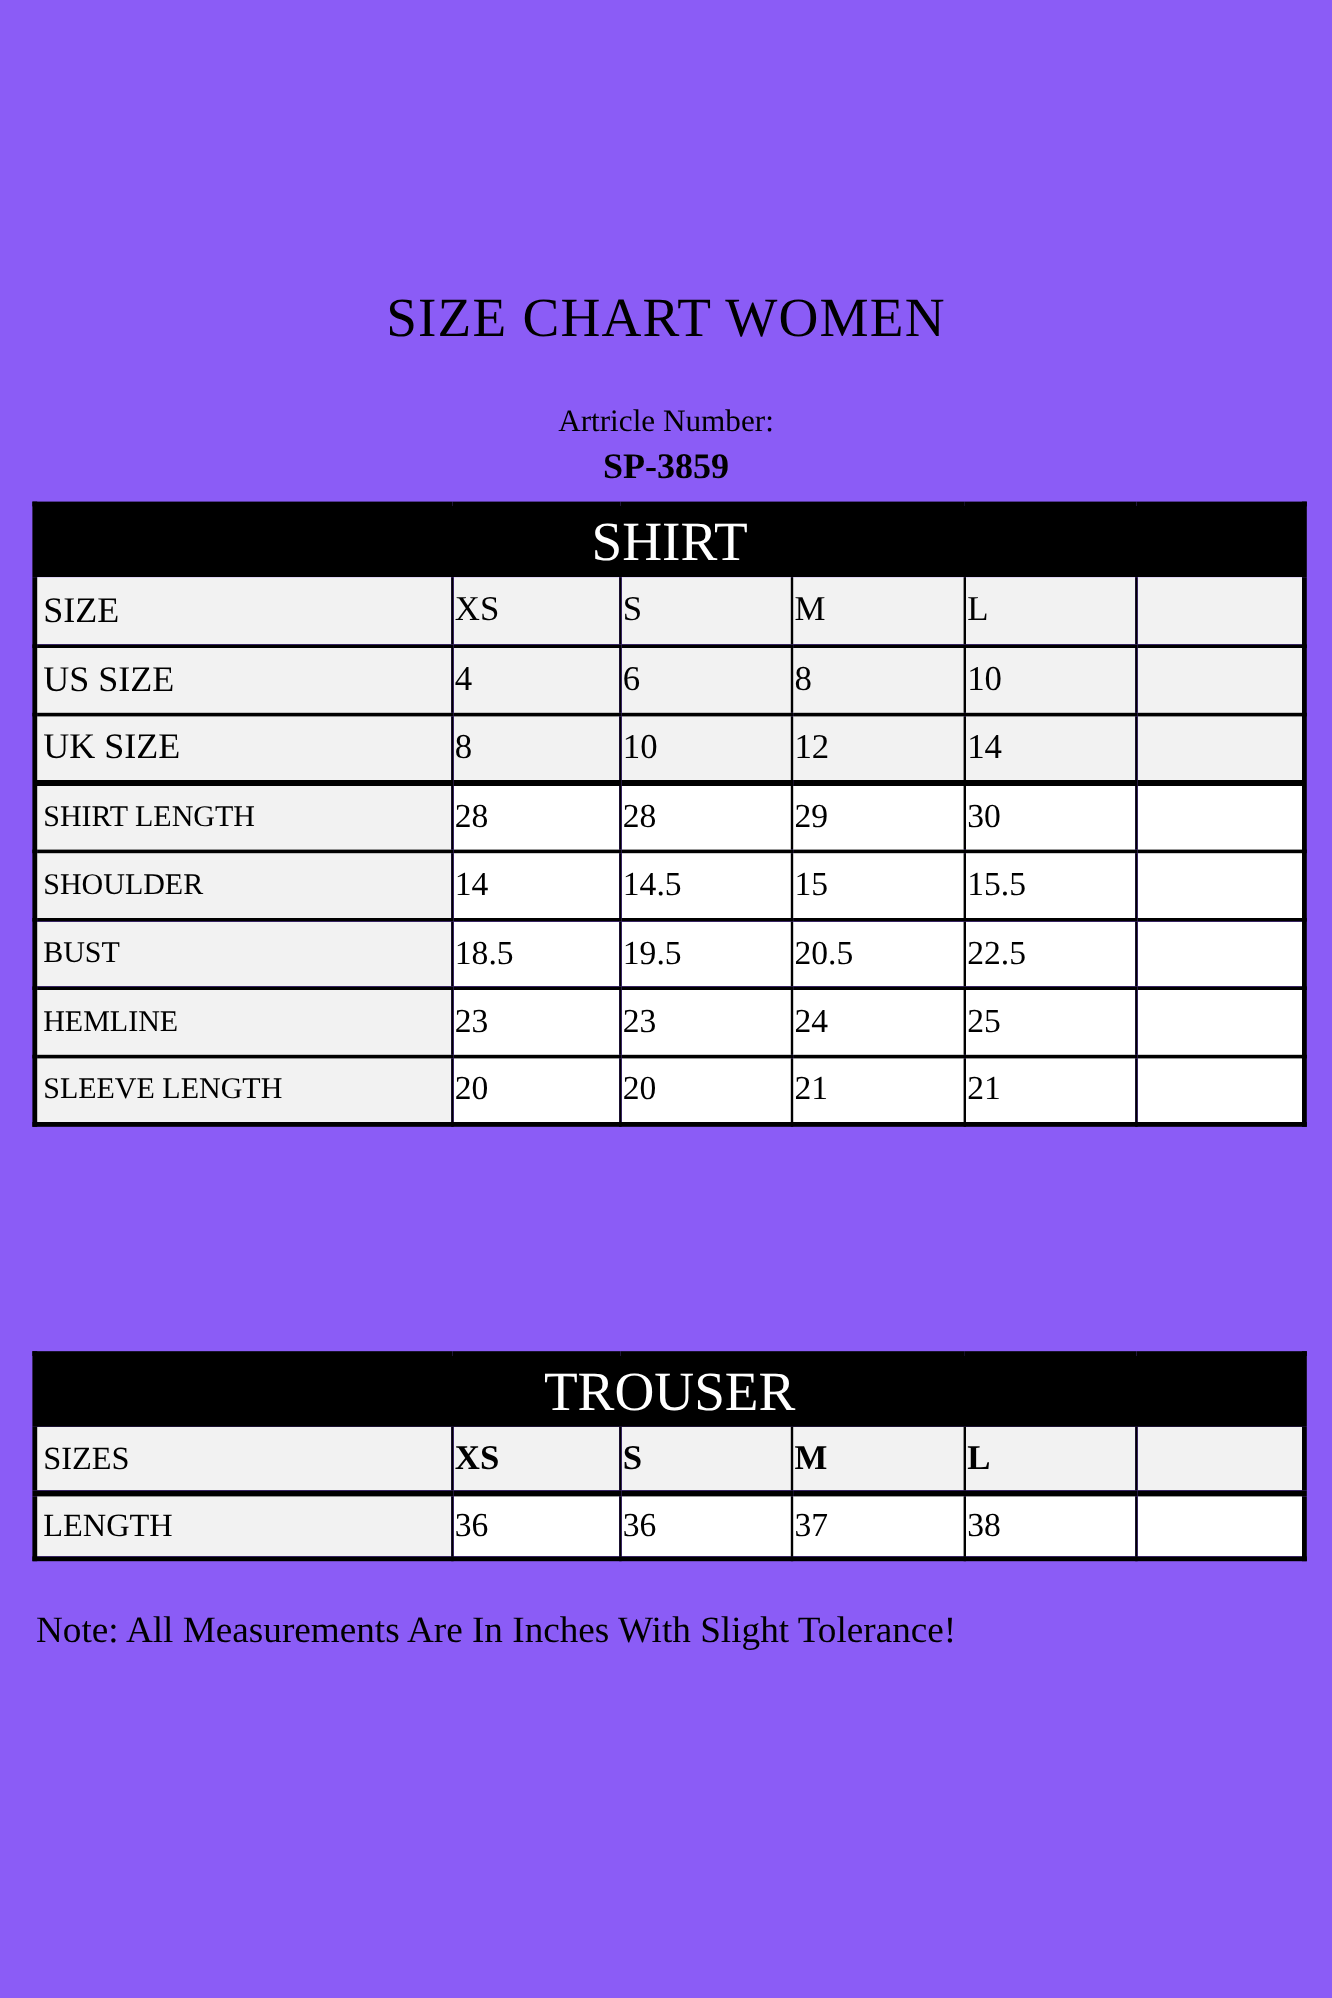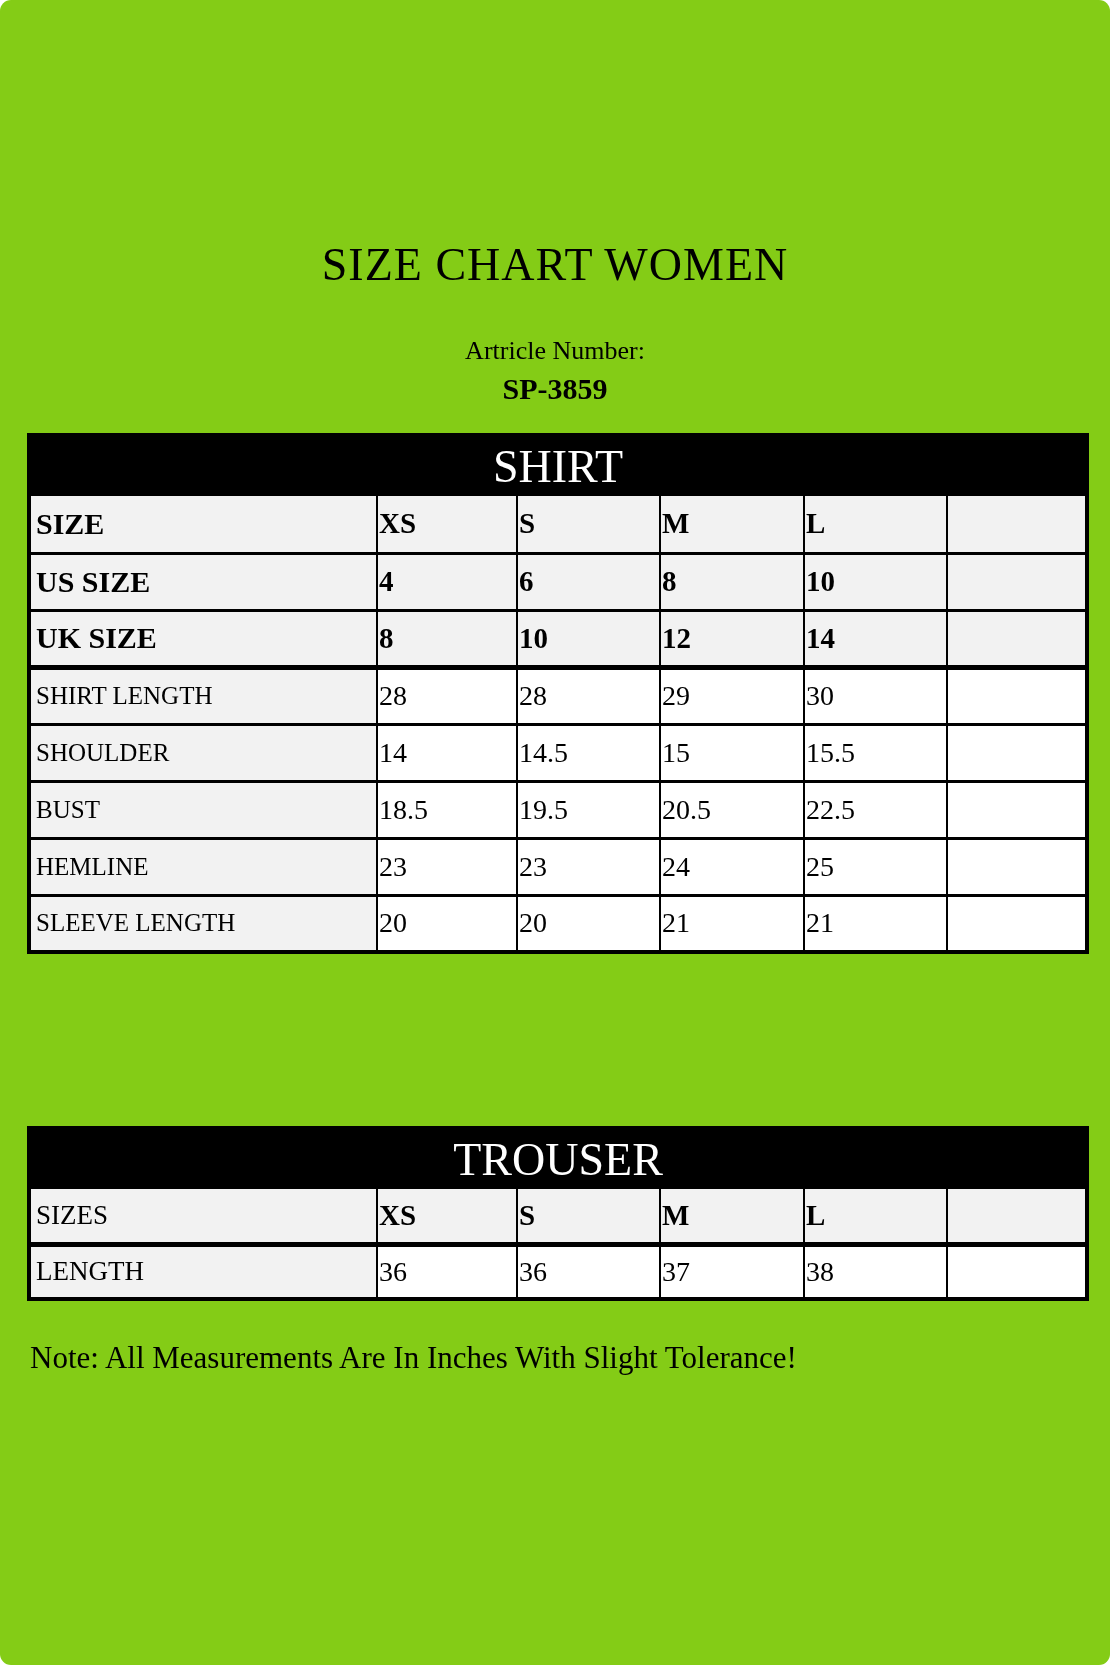--- a/index.html
+++ b/index.html
@@ -6,11 +6,10 @@
   #page{
     position:relative;
     width:1110px;height:1665px;
-    background:#84cc16;
+    background:#8b5cf6;
     font-family:"Liberation Serif", serif;
     color:#000;
     overflow:hidden;
-    border-radius:11px;
   }
   .centered{position:absolute;left:0;width:1110px;text-align:center;}
   #doc-title{top:238px;font-size:46px;letter-spacing:1px;}

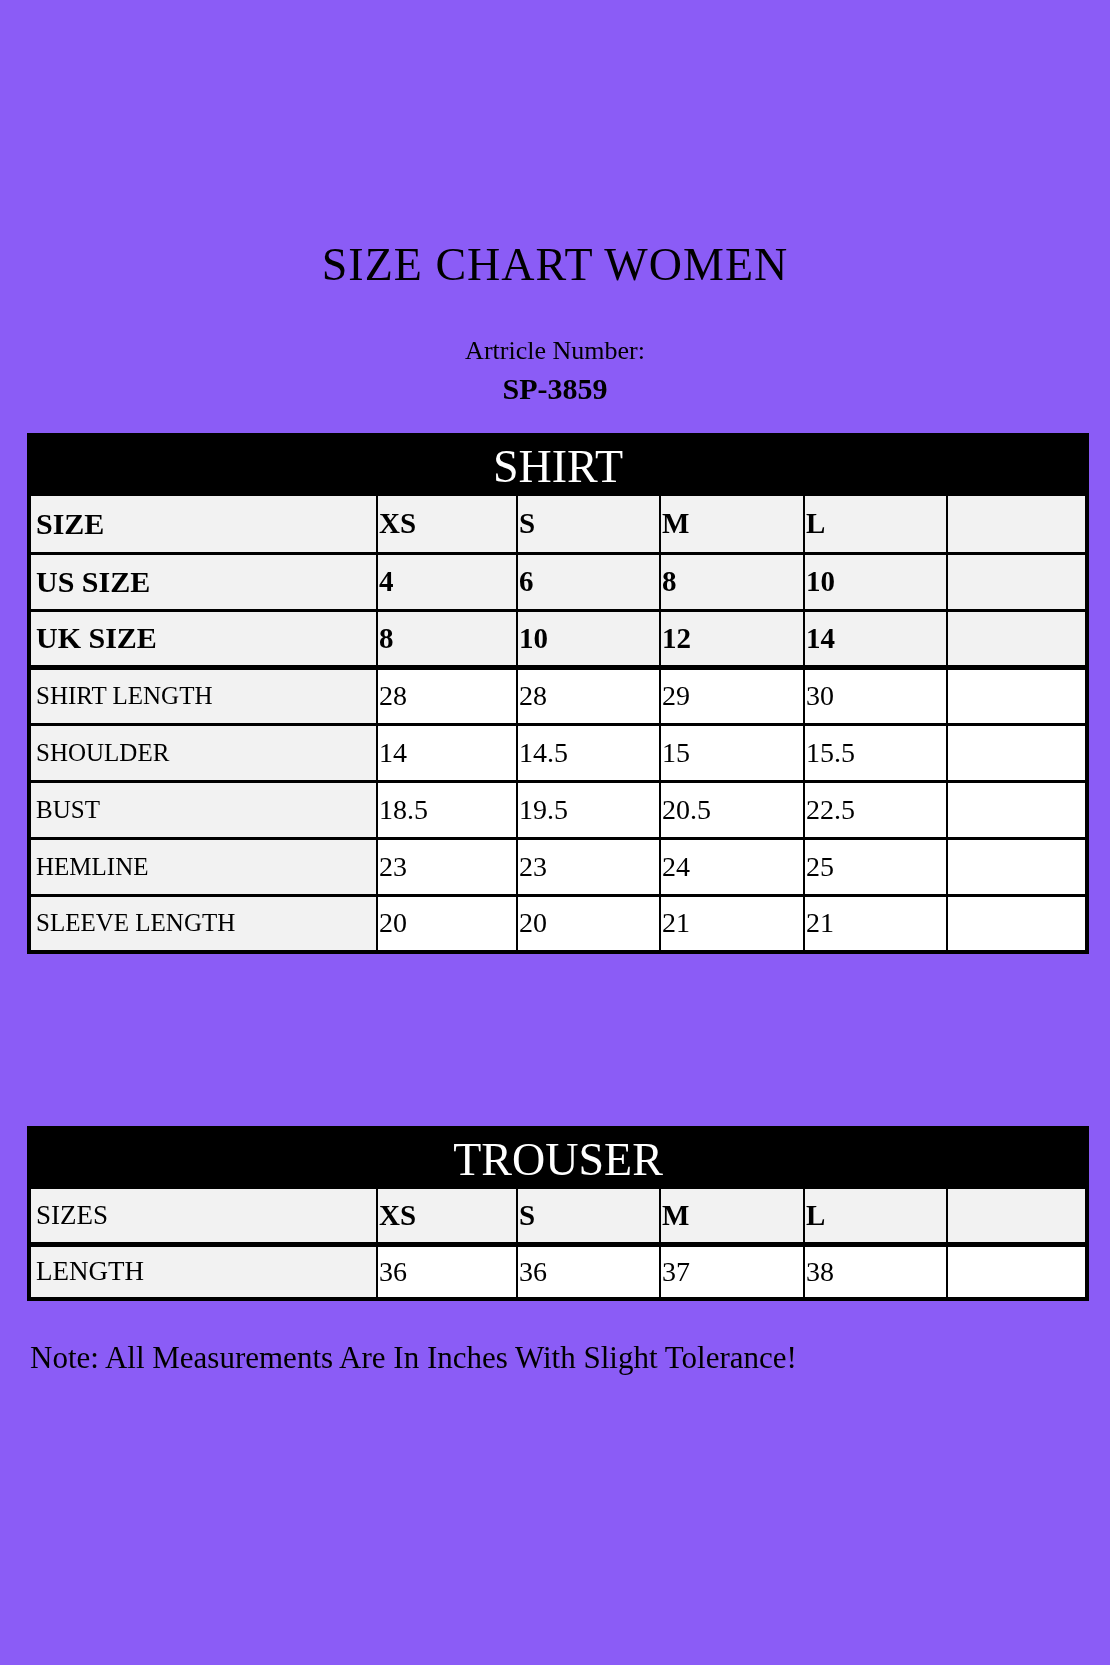--- a/index.html
+++ b/index.html
@@ -21,7 +21,7 @@
     border-collapse:collapse;table-layout:fixed;
     border:4px solid #000;
   }
-  #shirt-table{top:433px;padding-left:46px;}
+  #shirt-table{top:418px;padding-left:46px;}
   #trouser-table{top:1126px;}
 
   td{

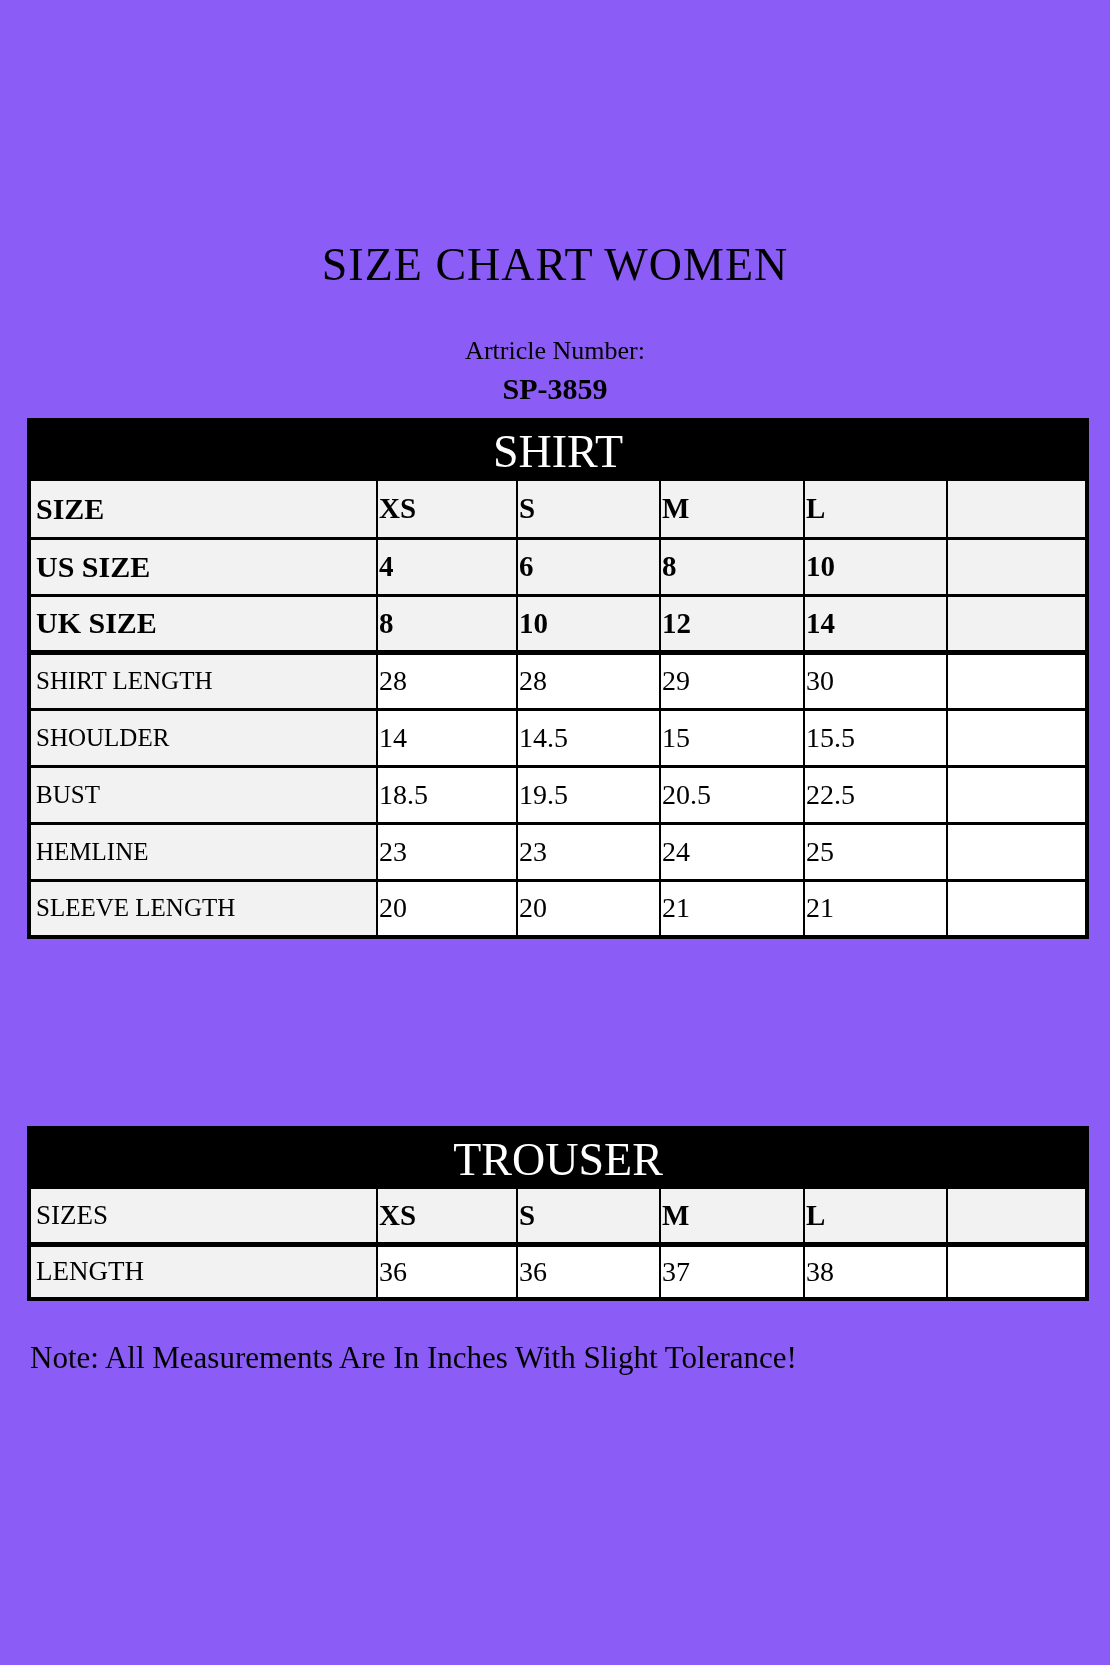--- a/index.html
+++ b/index.html
@@ -46,7 +46,7 @@
     padding-left:5px;
     font-size:25px;
   }
-  tr.bold-row td{font-weight:bold;margin-top:32px;}
+  tr.bold-row td{font-weight:normal;margin-top:32px;}
   tr.bold-row td.label{font-size:30px;}
   tr.gray-row td{background:#f2f2f2;}
   td.val{font-size:28px;}

